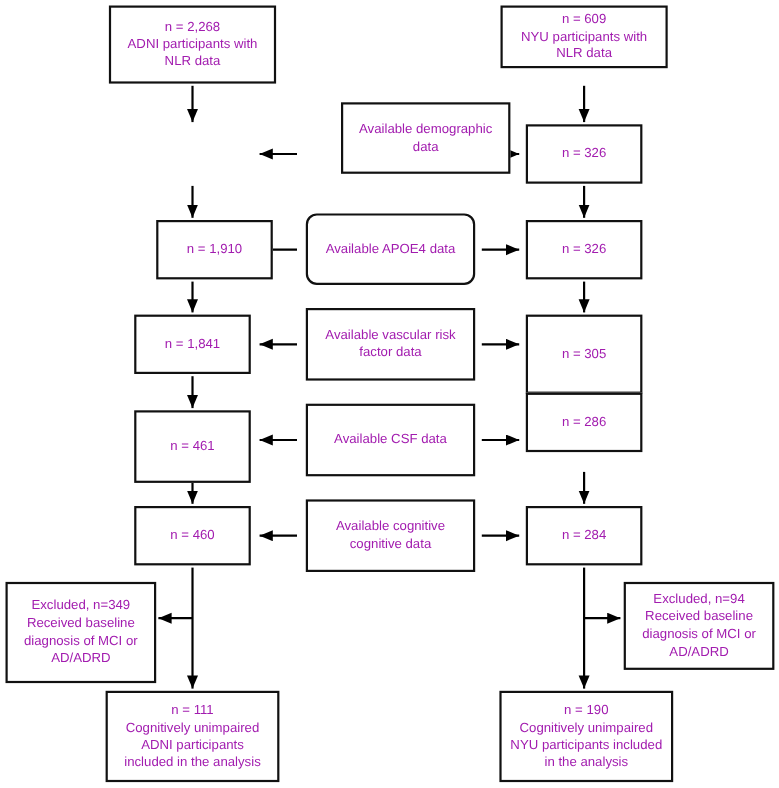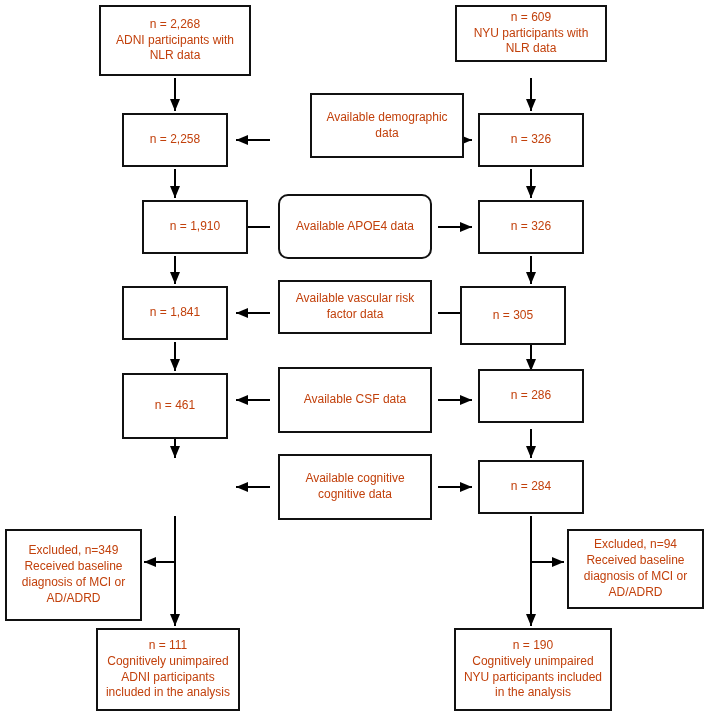--- a/index.html
+++ b/index.html
@@ -13,7 +13,7 @@
     height: 716px;
     background: #ffffff;
     font-family: "Liberation Sans", "DejaVu Sans", sans-serif;
-    color: #c2410c;
+    color: #a21caf;
   }
   .arrows {
     position: absolute;

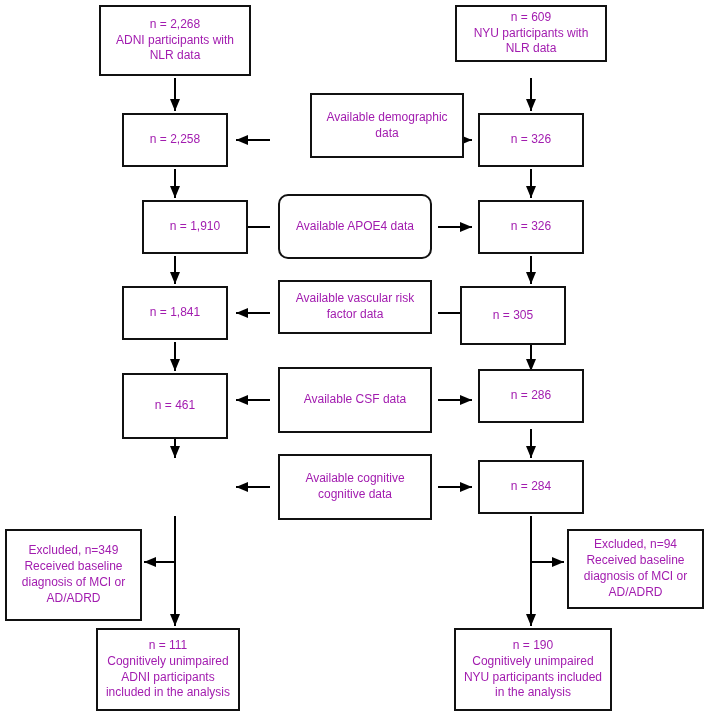--- a/index.html
+++ b/index.html
@@ -88,7 +88,6 @@
 NYU participants with
 NLR data</div>
 
-  <div class="box" style="left:122px; top:113px; width:106px; height:54px;">n = 2,258</div>
   <div class="box" style="left:278px; top:93px; width:154px; height:65px;margin-left:32px;">Available demographic
 data</div>
   <div class="box" style="left:478px; top:113px; width:106px; height:54px;">n = 326</div>

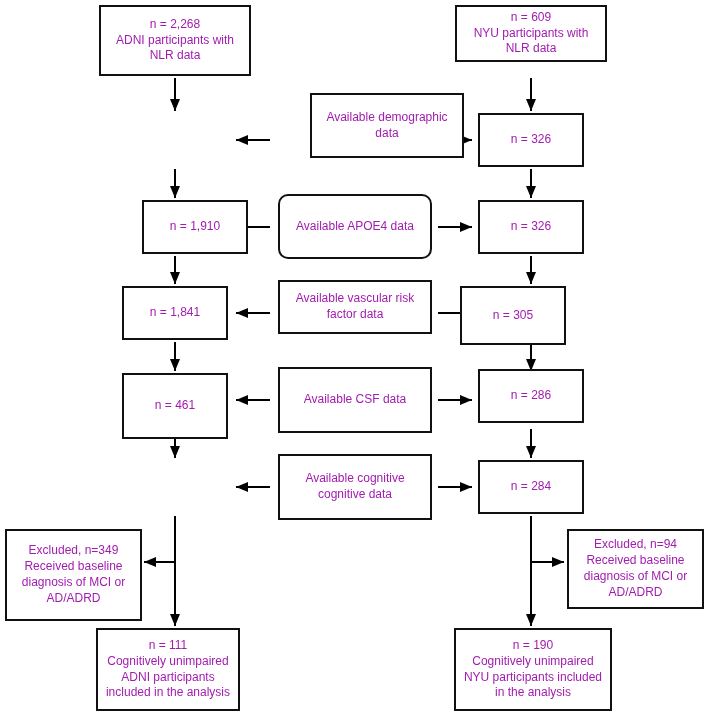--- a/index.html
+++ b/index.html
@@ -97,7 +97,7 @@
   <div class="box" style="left:478px; top:200px; width:106px; height:54px;">n = 326</div>
 
   <div class="box" style="left:122px; top:286px; width:106px; height:54px;">n = 1,841</div>
-  <div class="box" style="left:278px; top:280px; width:154px; height:54px;">Available vascular risk
+  <div class="box" style="left:278px; top:280px; width:154px; height:66px;">Available vascular risk
 factor data</div>
   <div class="box" style="left:460px; top:286px; width:106px; height:59px;">n = 305</div>
 

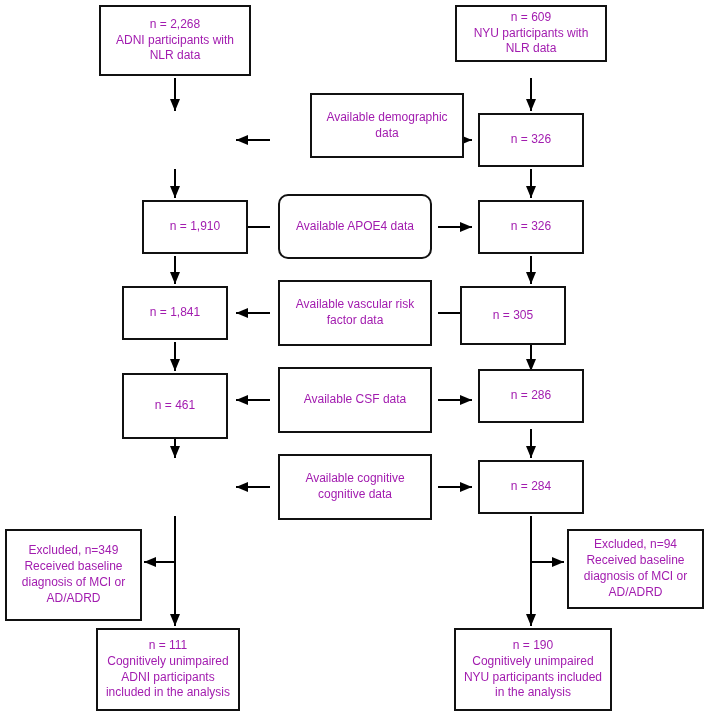--- a/index.html
+++ b/index.html
@@ -99,7 +99,7 @@
   <div class="box" style="left:122px; top:286px; width:106px; height:54px;">n = 1,841</div>
   <div class="box" style="left:278px; top:280px; width:154px; height:66px;">Available vascular risk
 factor data</div>
-  <div class="box" style="left:460px; top:286px; width:106px; height:59px;">n = 305</div>
+  <div class="box" style="left:478px; top:286px; width:106px; height:72px;">n = 305</div>
 
   <div class="box" style="left:122px; top:373px; width:106px; height:66px;">n = 461</div>
   <div class="box" style="left:278px; top:367px; width:154px; height:66px;">Available CSF data</div>

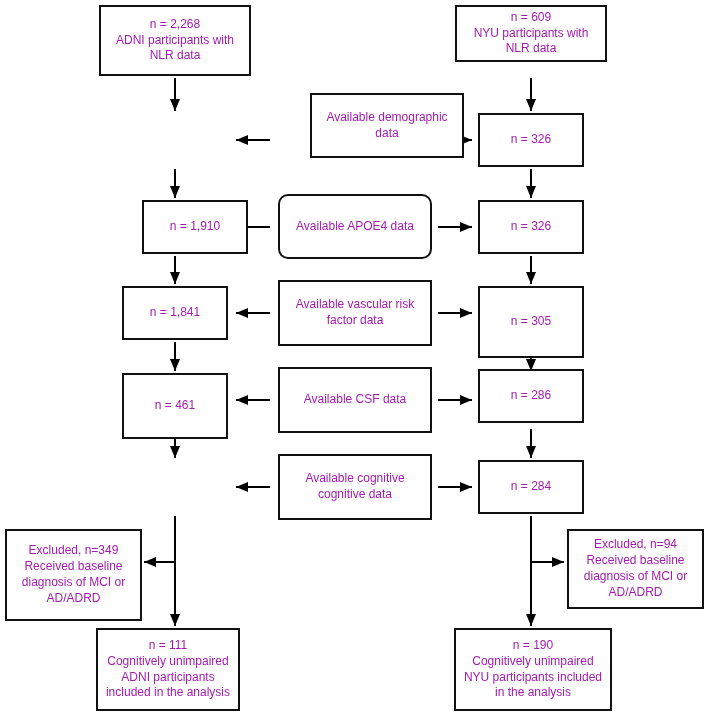--- a/index.html
+++ b/index.html
@@ -103,7 +103,7 @@
 
   <div class="box" style="left:122px; top:373px; width:106px; height:66px;">n = 461</div>
   <div class="box" style="left:278px; top:367px; width:154px; height:66px;">Available CSF data</div>
-  <div class="box" style="left:478px; top:369px; width:106px; height:54px;">n = 286</div>
+  <div class="box" style="left:478px; top:357px; width:106px; height:54px;">n = 286</div>
 
   <div class="box" style="left:278px; top:454px; width:154px; height:66px;">Available cognitive
 cognitive data</div>

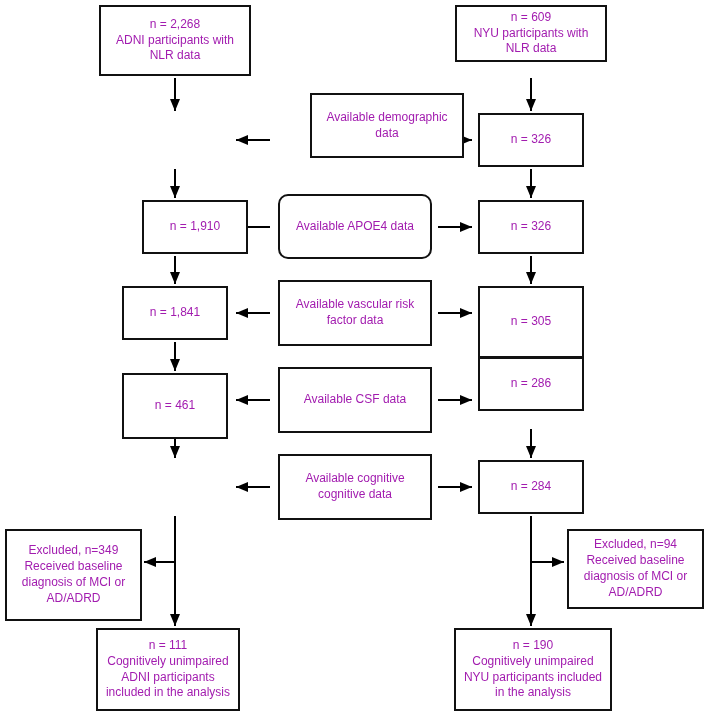--- a/index.html
+++ b/index.html
@@ -105,6 +105,7 @@
   <div class="box" style="left:278px; top:367px; width:154px; height:66px;">Available CSF data</div>
   <div class="box" style="left:478px; top:357px; width:106px; height:54px;">n = 286</div>
 
+  <div class="box" style="left:122px; top:460px; width:106px; height:54px;">n = 460</div>
   <div class="box" style="left:278px; top:454px; width:154px; height:66px;">Available cognitive
 cognitive data</div>
   <div class="box" style="left:478px; top:460px; width:106px; height:54px;">n = 284</div>

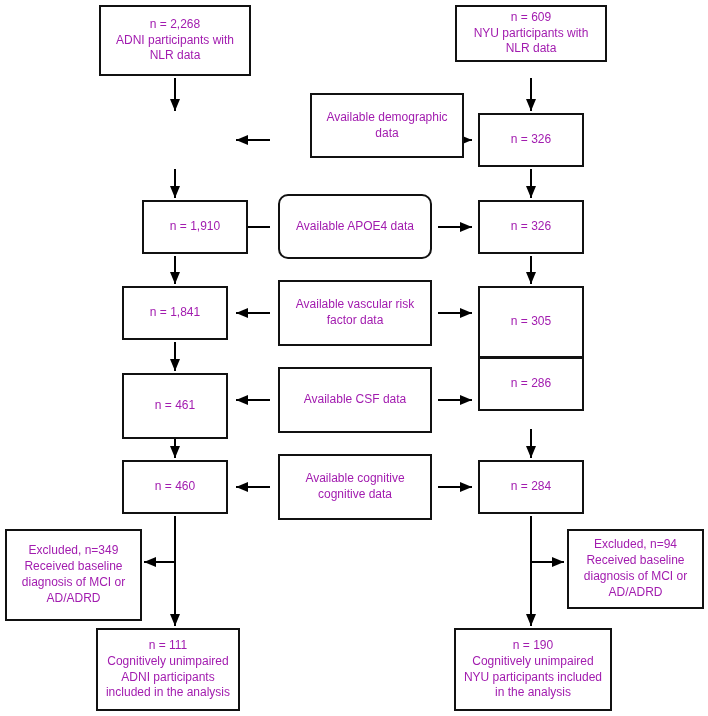--- a/index.html
+++ b/index.html
@@ -119,7 +119,7 @@
 diagnosis of MCI or
 AD/ADRD</div>
 
-  <div class="box" style="left:96px; top:628px; width:144px; height:83px;">n = 111
+  <div class="box" style="left:96px; top:628px; width:158px; height:83px;">n = 111
 Cognitively unimpaired
 ADNI participants
 included in the analysis</div>

